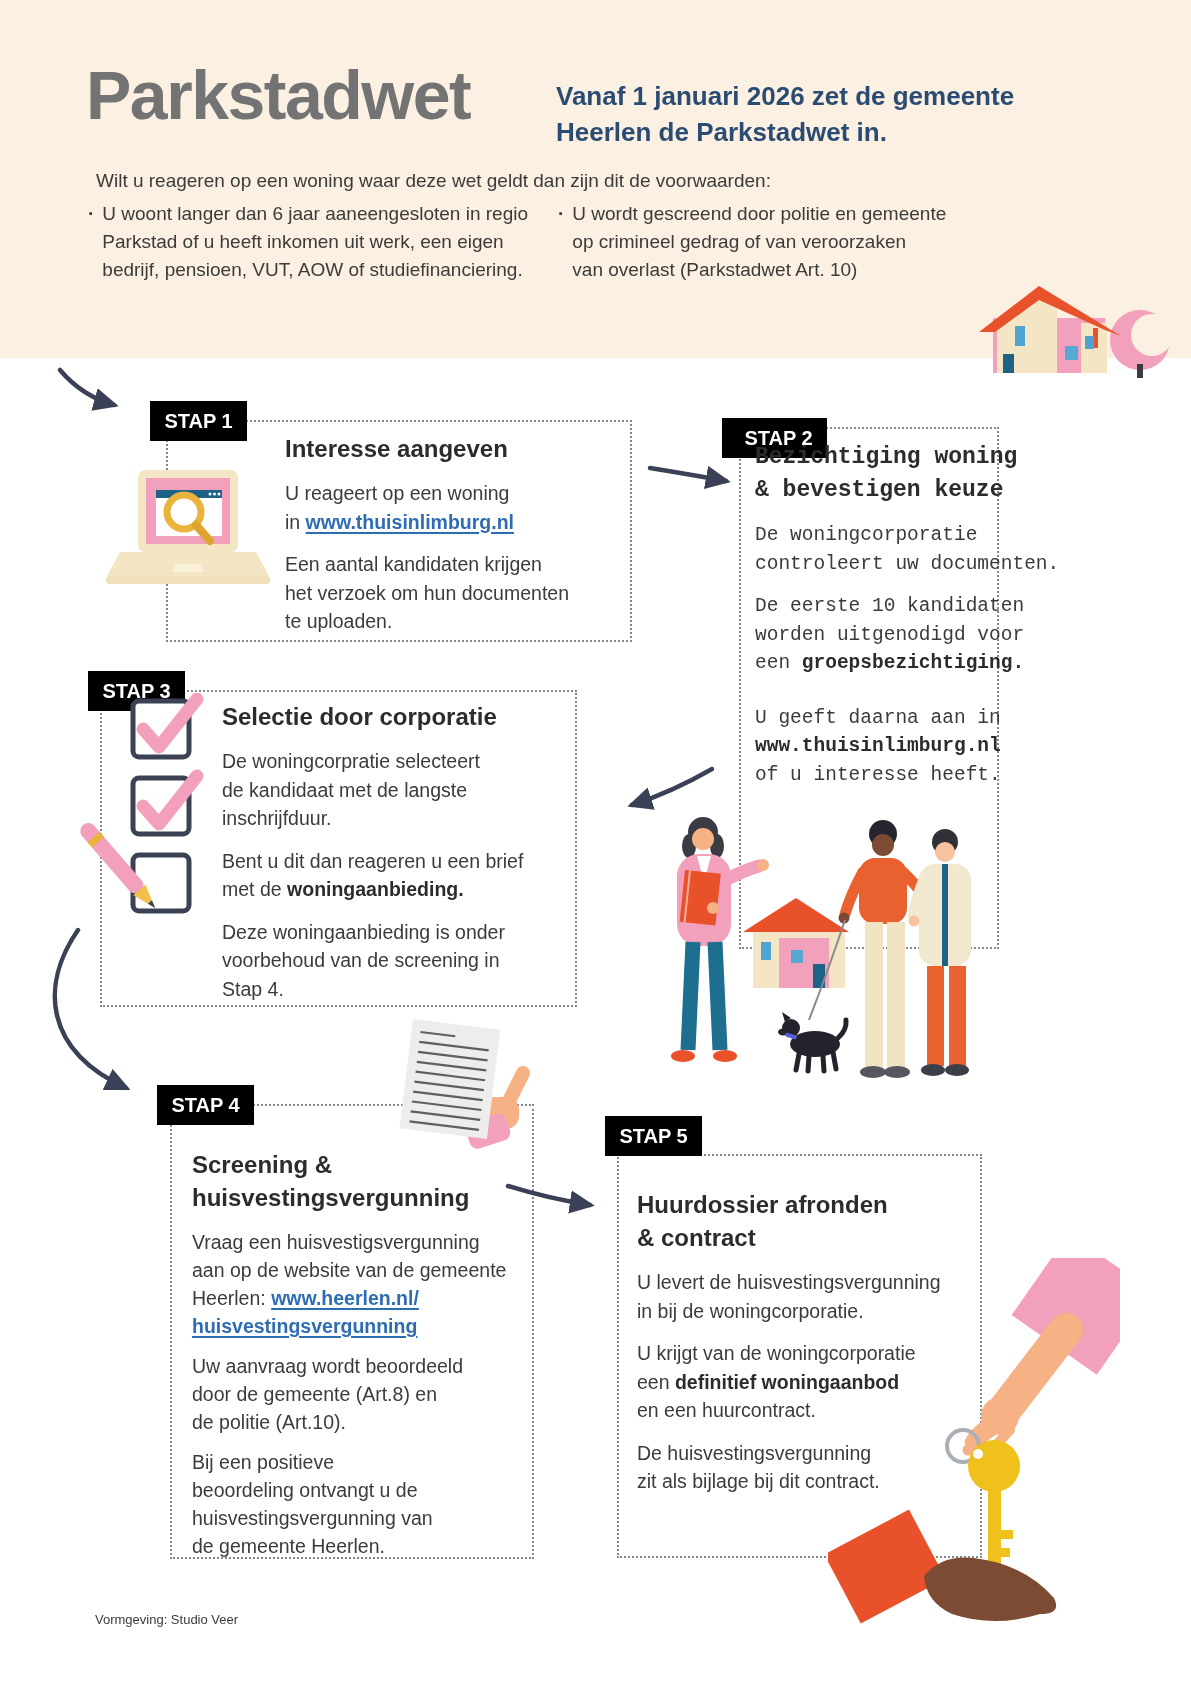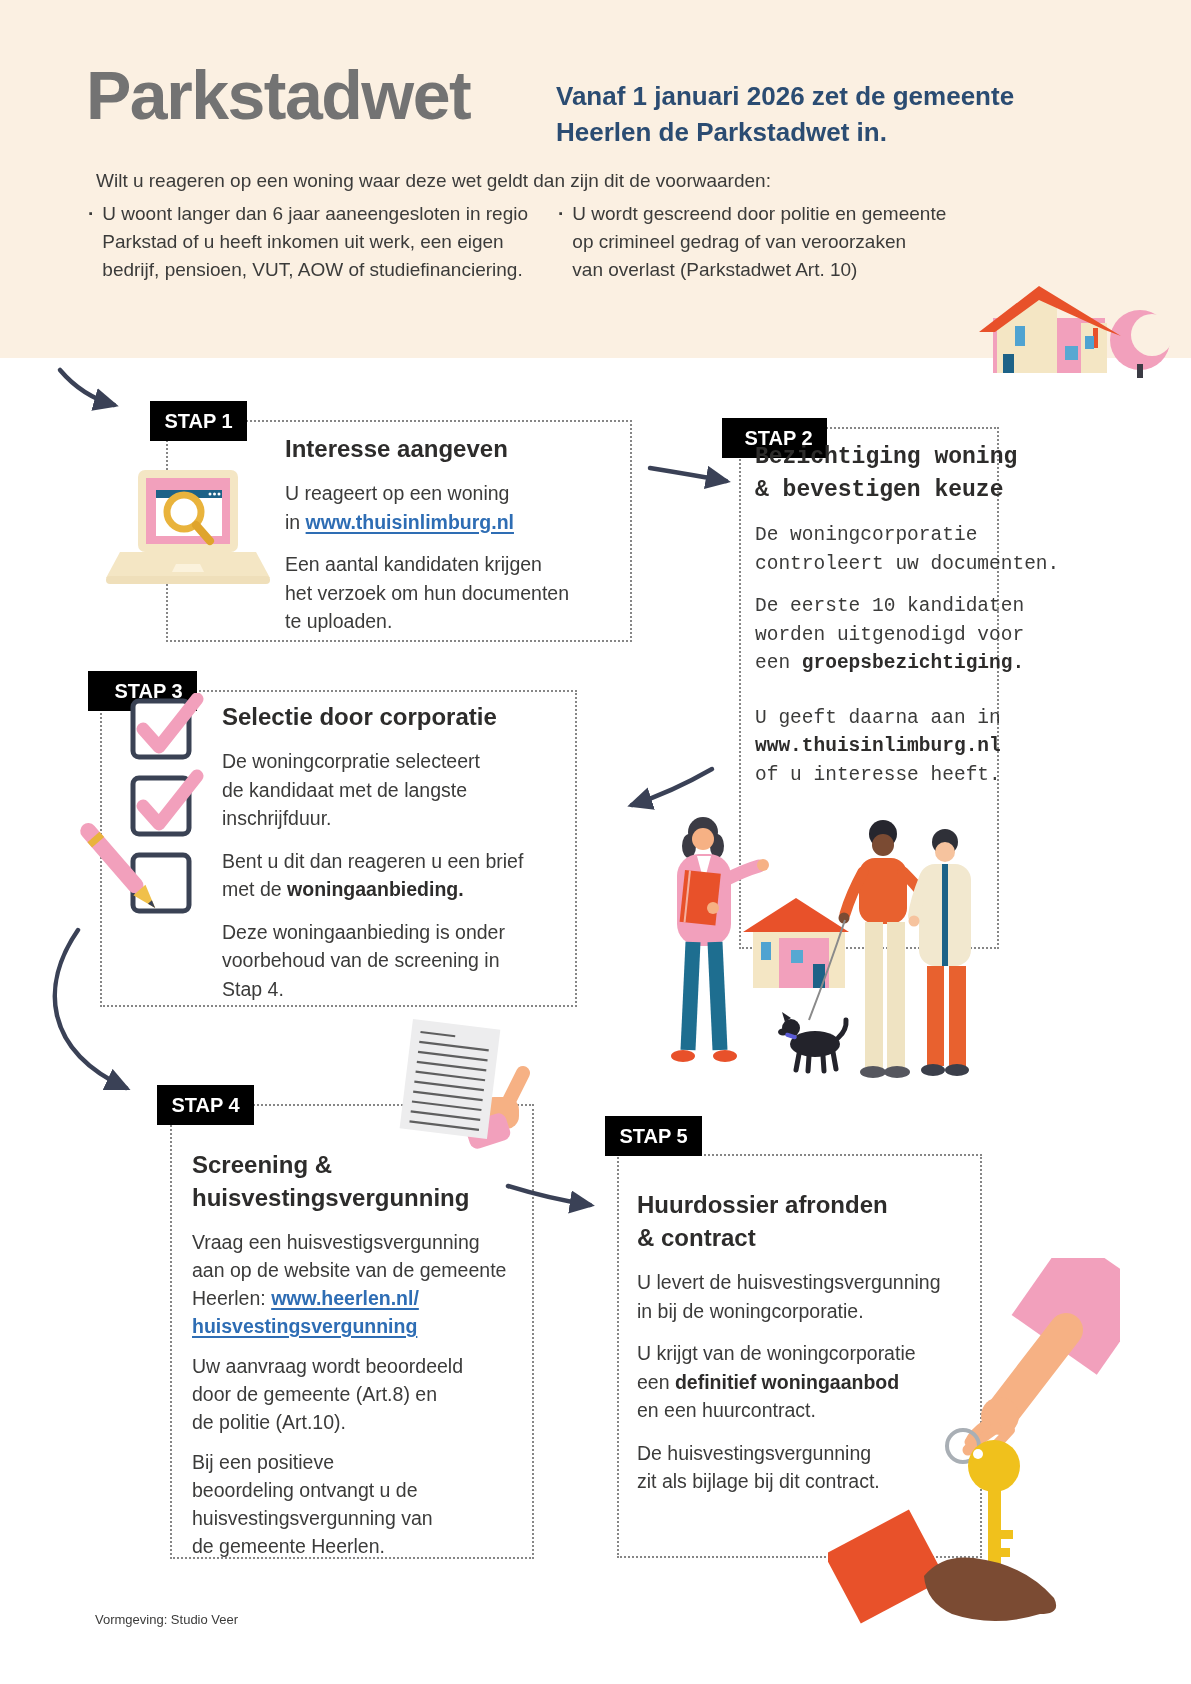--- a/index.html
+++ b/index.html
@@ -31,7 +31,7 @@
                 font-size:20px; font-weight:700; display:flex; align-items:center; justify-content:center; }
   #label1 { left:150px; top:401px; }
   #label2 { left:722px; top:418px;padding-left:8px; }
-  #label3 { left:88px;  top:671px;padding-left:12px; }
+  #label3 { left:88px;  top:671px; }
   #label4 { left:157px; top:1085px; }
   #label5 { left:605px; top:1116px; }
 

